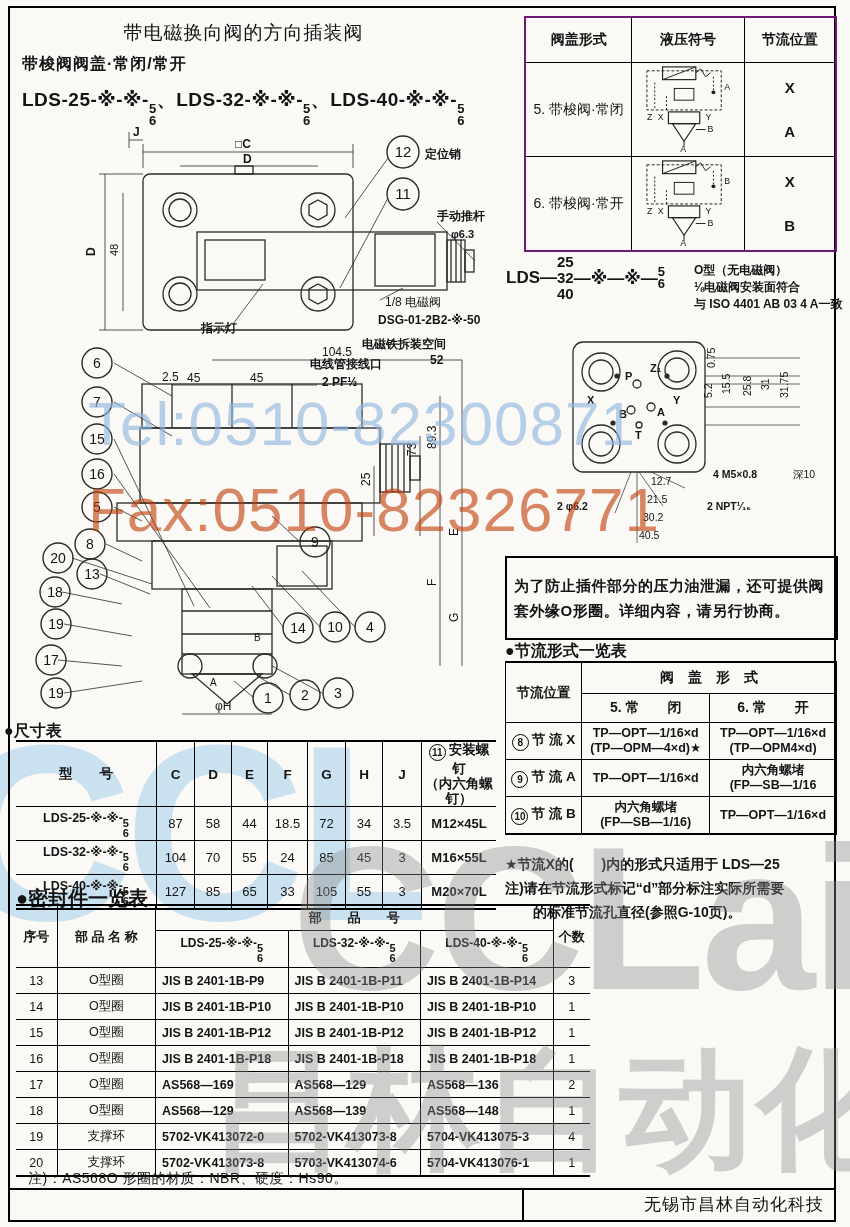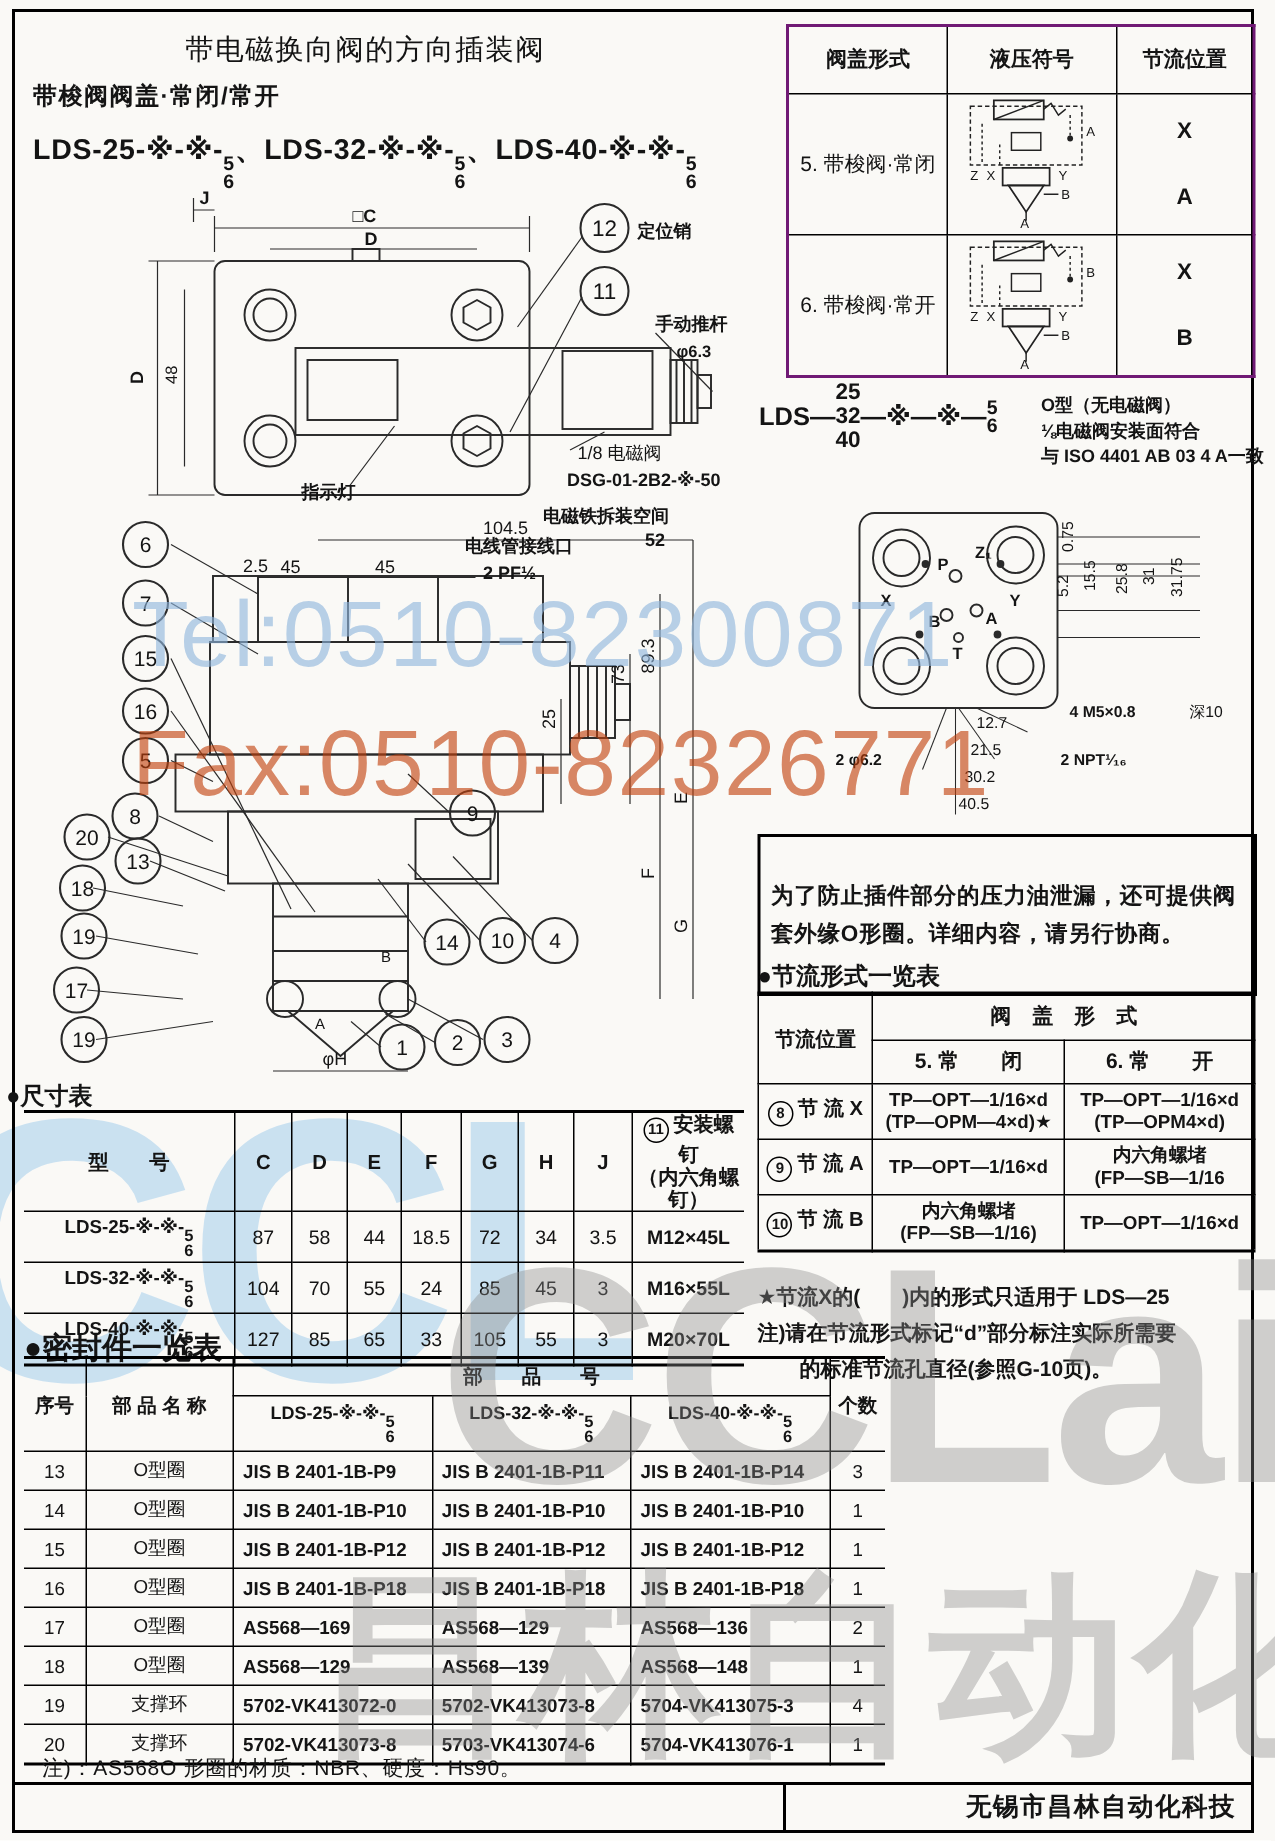--- a/index.html
+++ b/index.html
@@ -41,7 +41,7 @@
   svg text{font-family:"Liberation Sans","DejaVu Sans",sans-serif;fill:#141414;}
   .dwg{z-index:2;}
   
-  .leaknote{left:505px;top:556px;width:315px;border:2px solid #000;padding:27px 7px;
+  .leaknote{left:505px;top:556px;width:315px;border:2px solid #000;padding:15px 7px;
             font-size:15px;font-weight:600;line-height:25px;letter-spacing:.5px;}
   
   .thr-title{left:505px;top:641px;font-size:16px;font-weight:bold;}

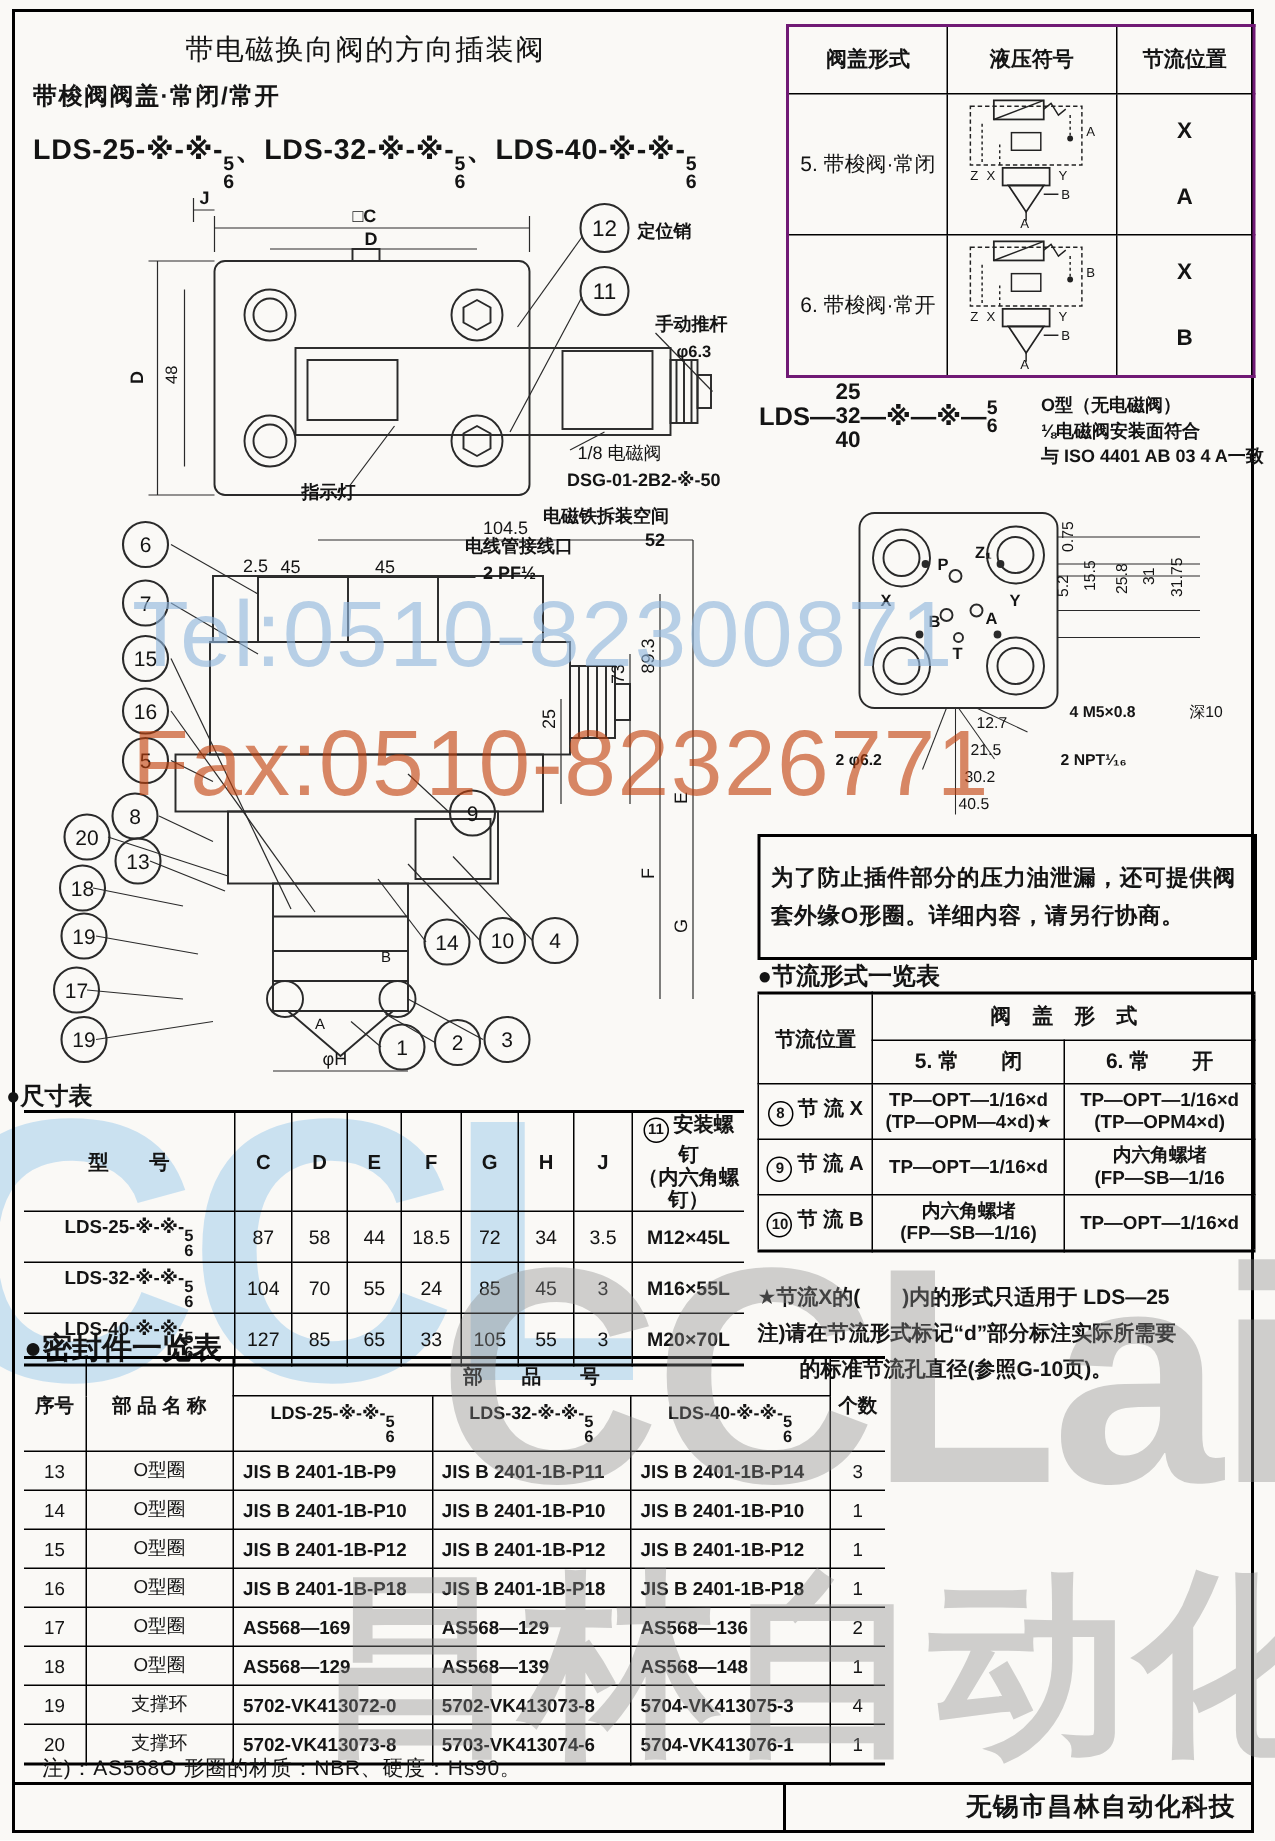--- a/index.html
+++ b/index.html
@@ -77,7 +77,7 @@
   
   .footline{left:8px;top:1188px;width:826px;height:32px;border-top:2px solid #000;z-index:2;}
   .footline .vline{position:absolute;left:514px;top:0;bottom:0;border-left:2px solid #000;}
-  .company{position:absolute;right:10px;top:0;font-size:17px;font-weight:bold;line-height:30px;letter-spacing:1px;text-align:right;}
+  .company{position:absolute;right:10px;top:0;font-size:17px;font-weight:normal;line-height:30px;letter-spacing:1px;text-align:right;}
 </style>
 </head>
 <body>

